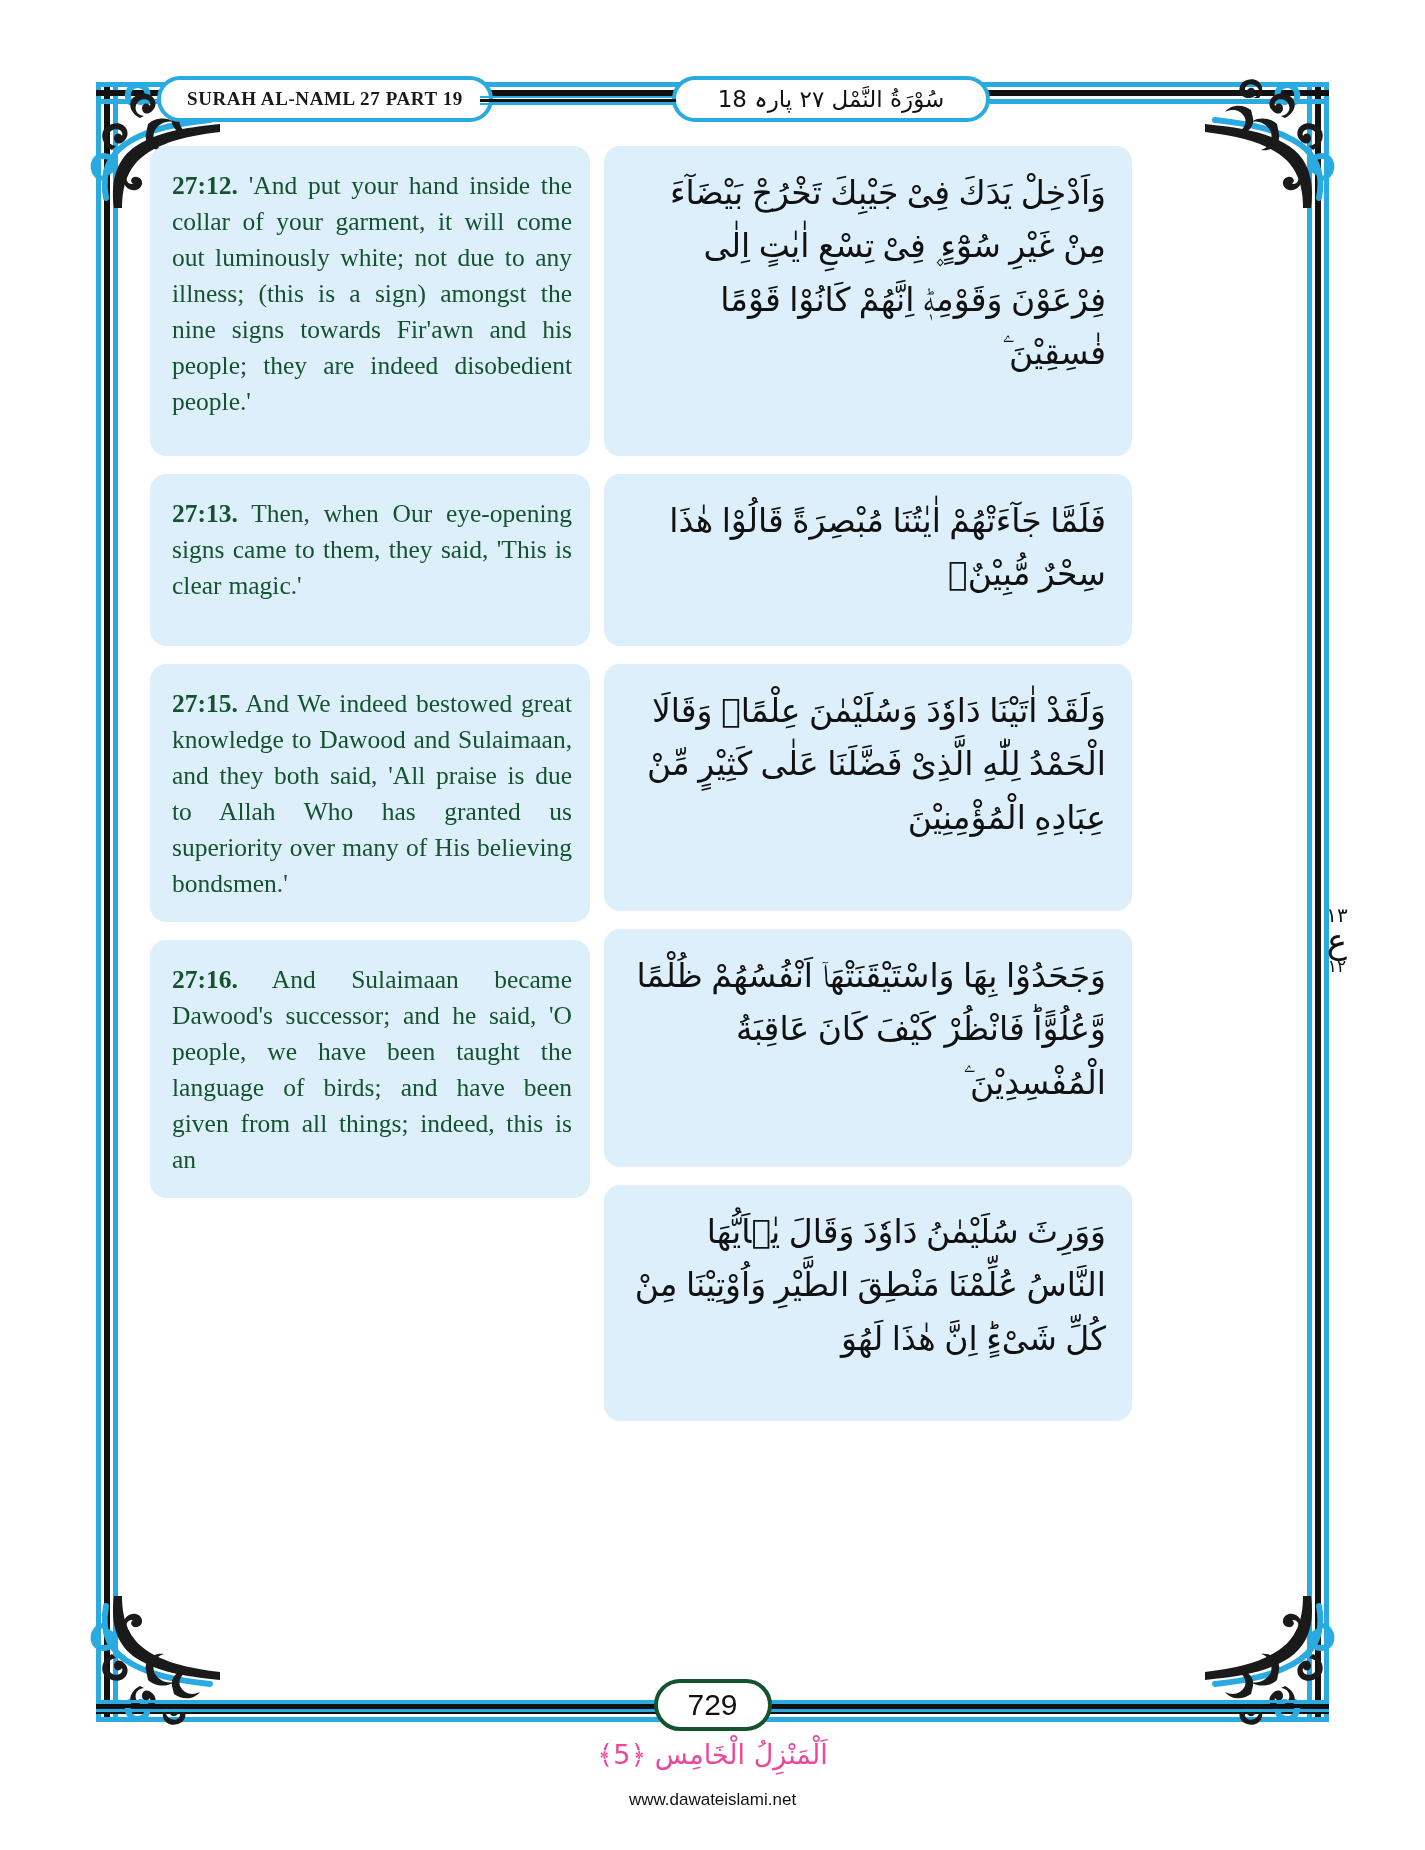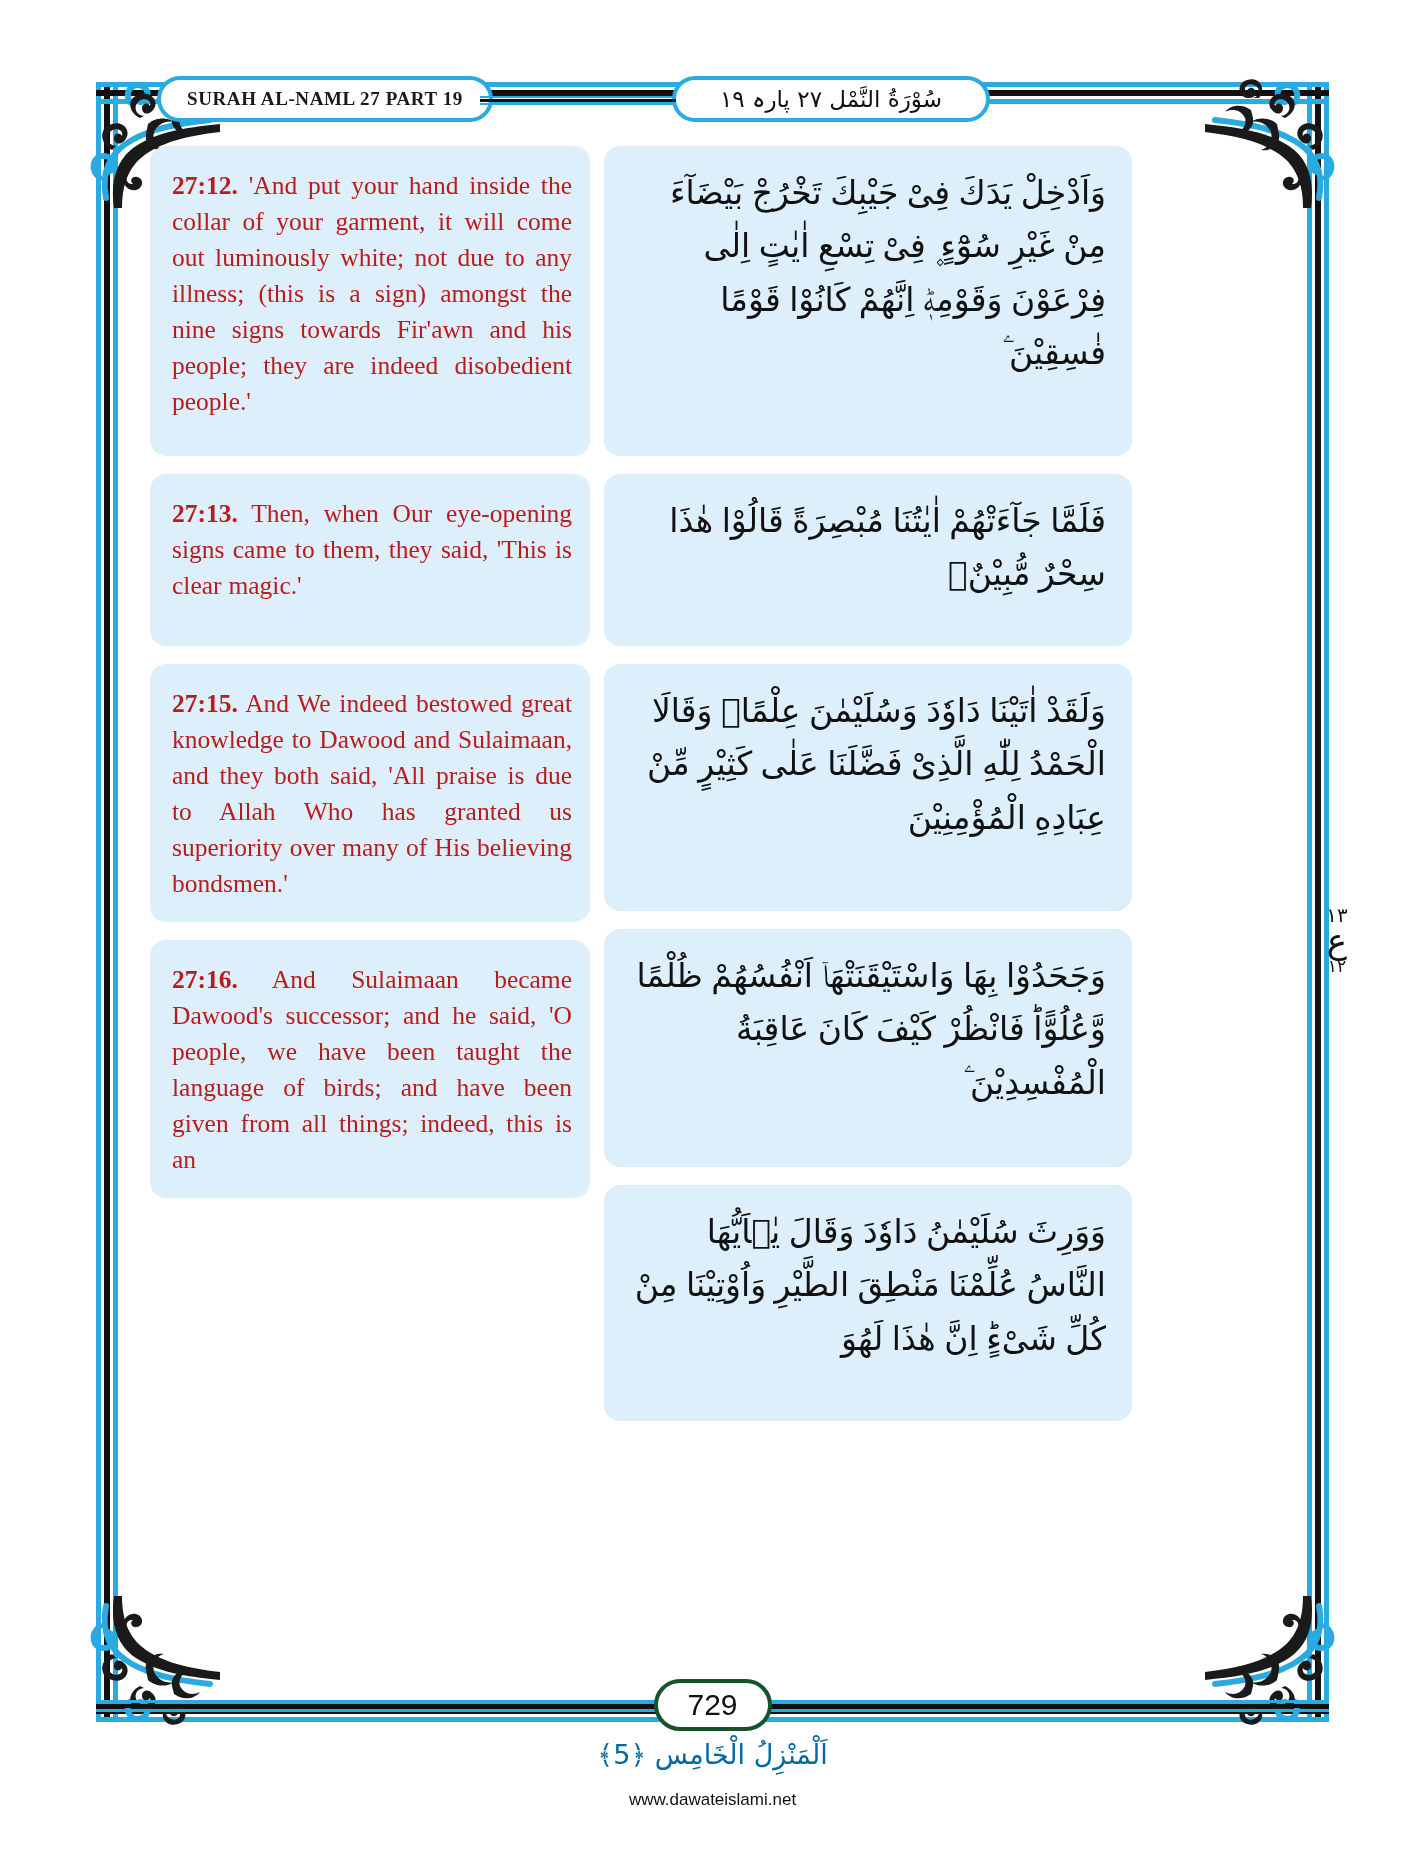--- a/index.html
+++ b/index.html
@@ -310,7 +310,7 @@
   </div>
 
   <div class="pill pill-ar">
-    <span>سُوْرَةُ النَّمْل ٢٧ پارہ ١٩</span>
+    <span>سُوْرَةُ النَّمْل ٢٧ پارہ 18</span>
   </div>
 
   <div class="content">

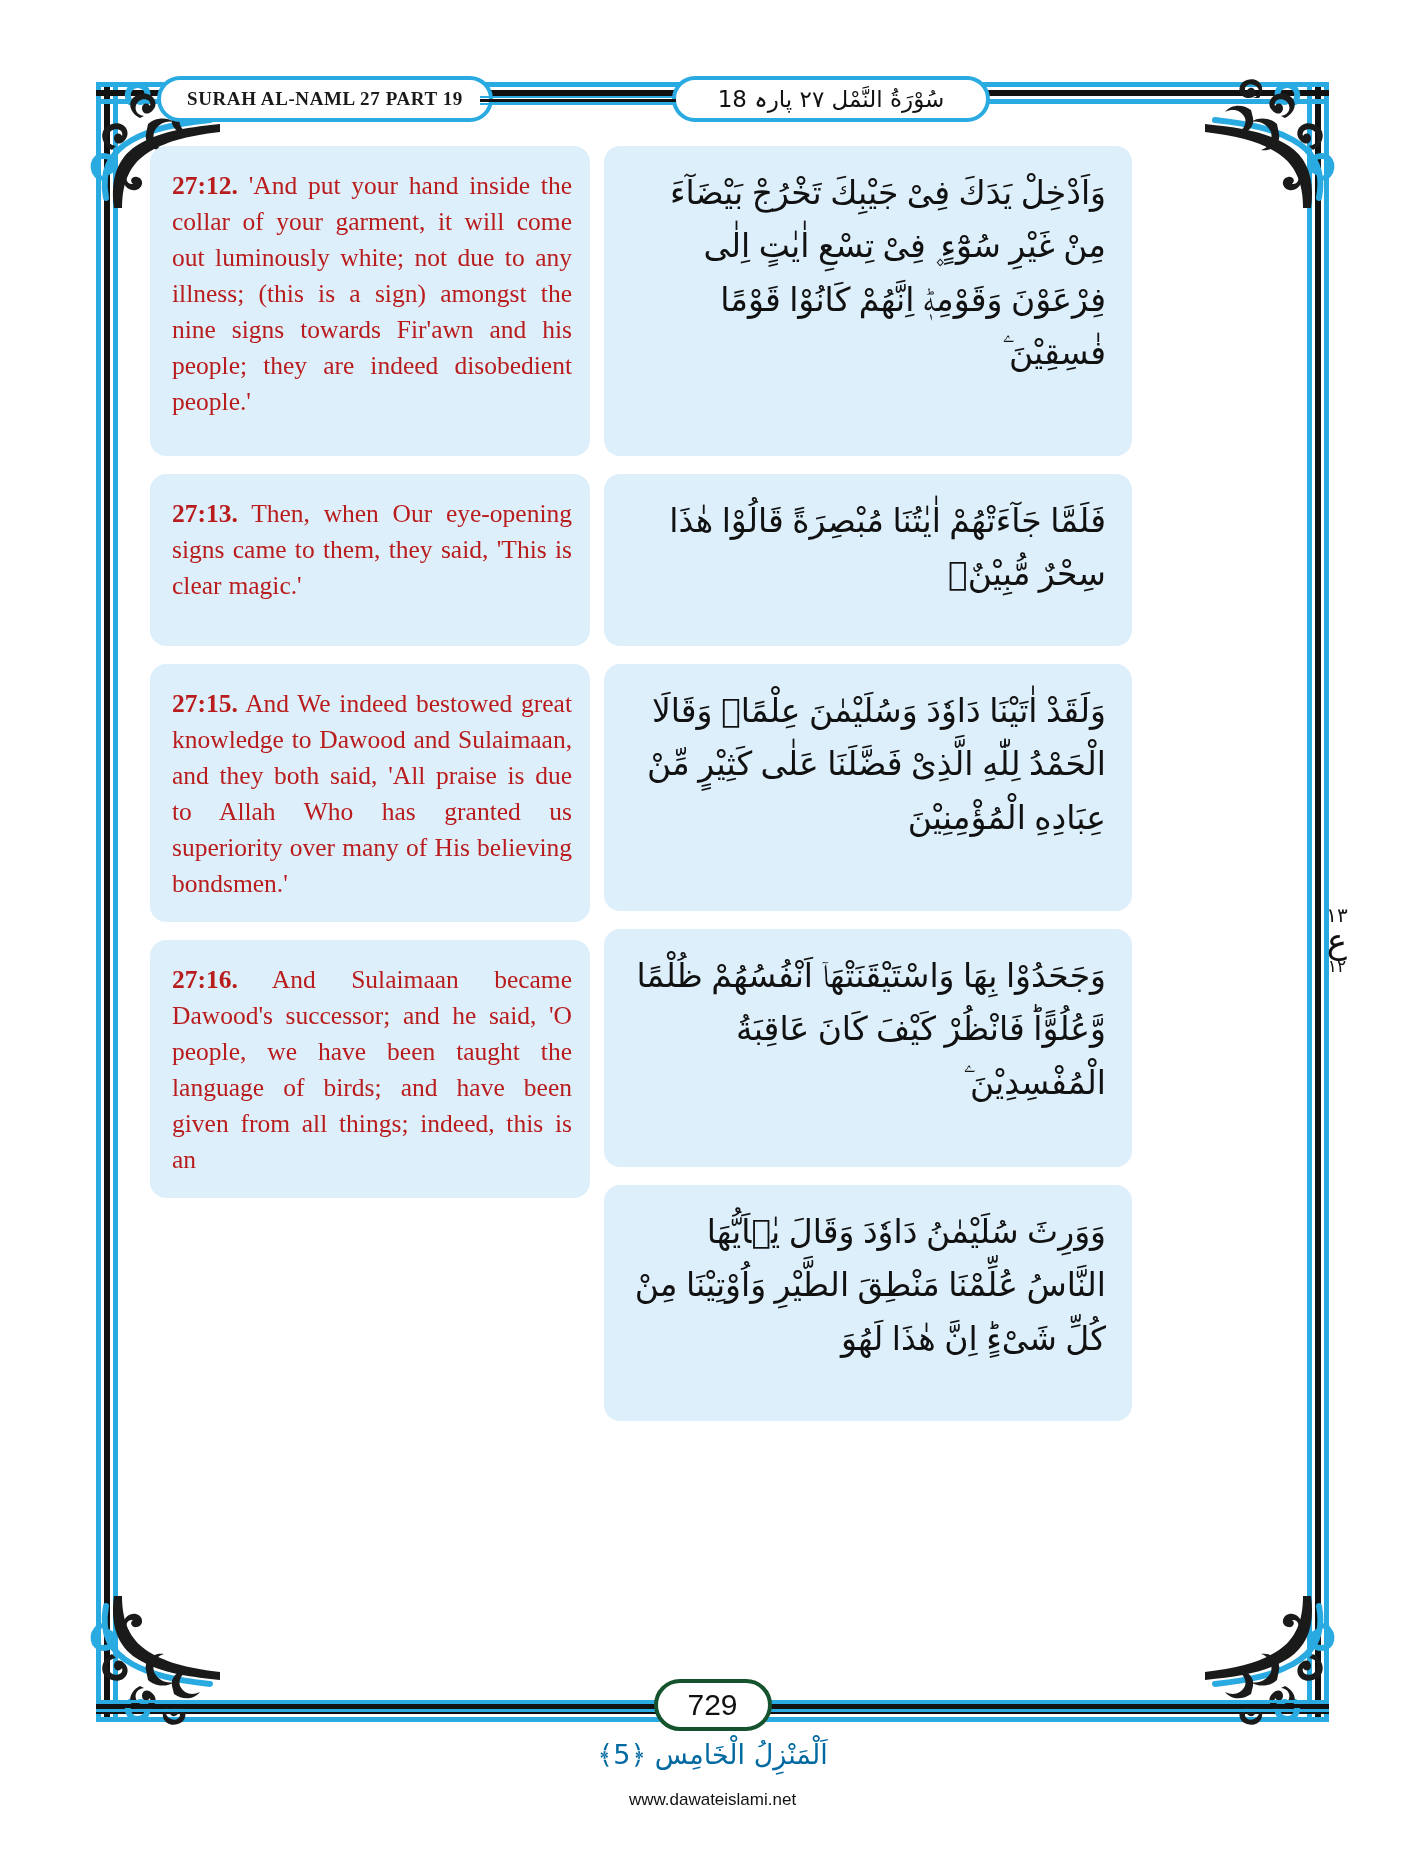--- a/index.html
+++ b/index.html
@@ -100,7 +100,7 @@
     border-radius:16px;
     padding:22px 18px 20px 22px;
     box-sizing:border-box;
-    color:#b91c1c;
+    color:#14532d;
     font-family:"Liberation Serif", serif;
     font-size:25.5px;
     line-height:36px;

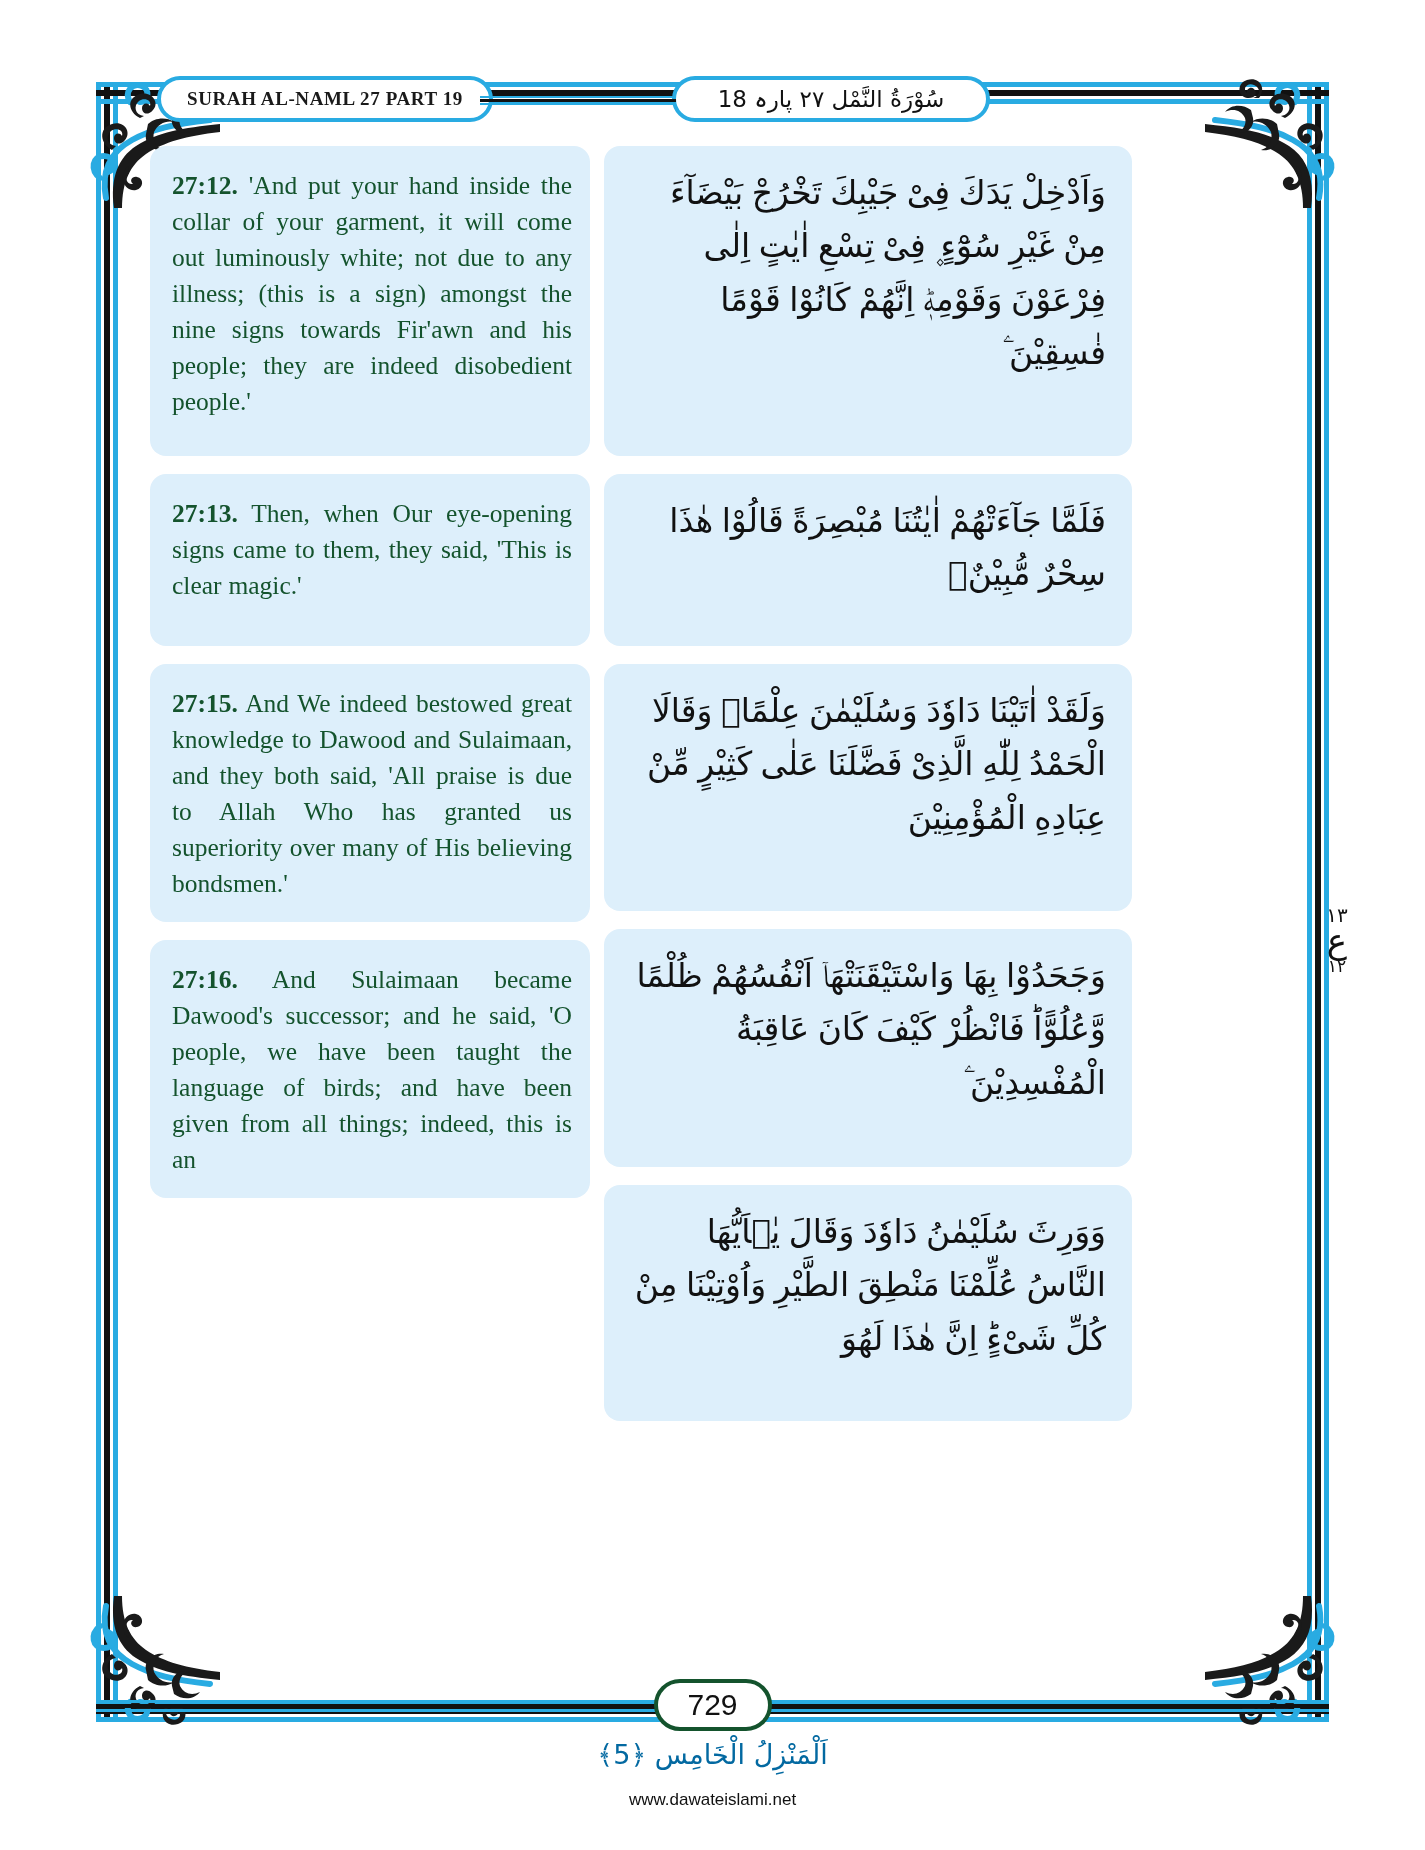--- a/index.html
+++ b/index.html
@@ -176,7 +176,7 @@
     text-align:center;
     font-family:"DejaVu Sans", sans-serif;
     font-size:27px;
-    color:#0369a1;
+    color:#ec4899;
     direction:rtl;
     z-index:6;
   }

